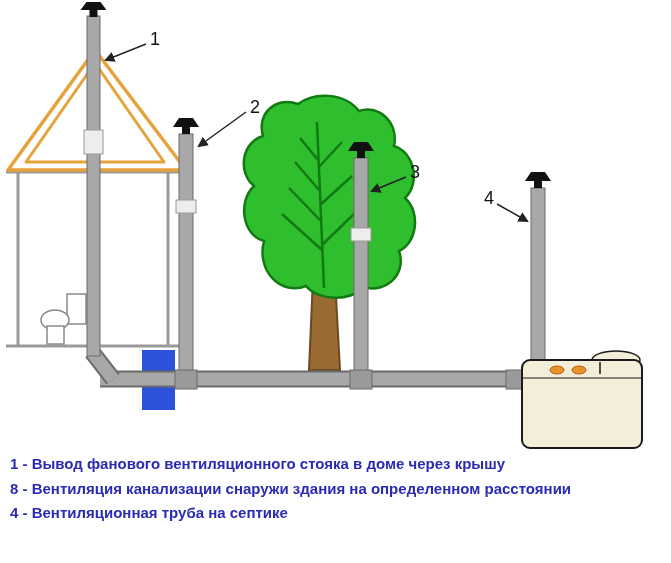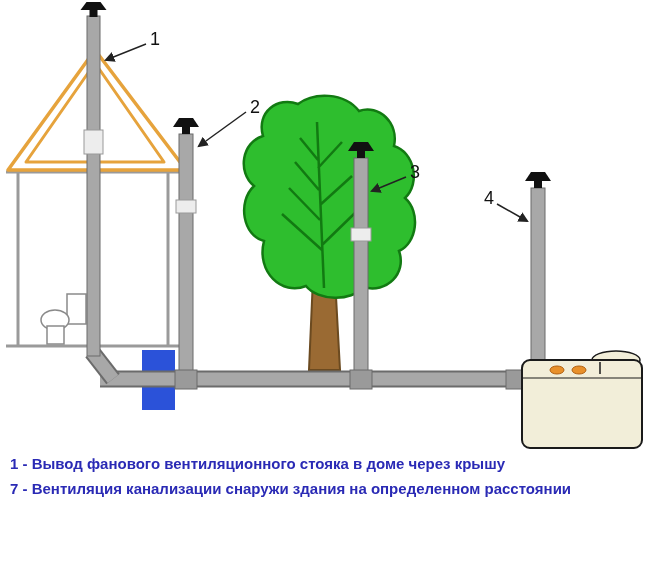--- a/index.html
+++ b/index.html
@@ -111,7 +111,7 @@
 
 <div class="legend">
   <div class="legend-line">1 - Вывод фанового вентиляционного стояка в доме через крышу</div>
-  <div class="legend-line">7 - Вентиляция канализации снаружи здания на определенном расстоянии</div>
+  <div class="legend-line">8 - Вентиляция канализации снаружи здания на определенном расстоянии</div>
 </div>
 
 </div>

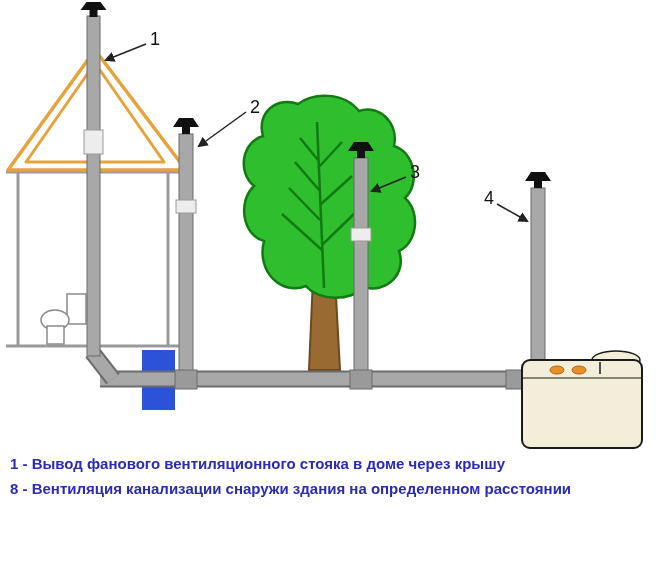--- a/index.html
+++ b/index.html
@@ -112,6 +112,7 @@
 <div class="legend">
   <div class="legend-line">1 - Вывод фанового вентиляционного стояка в доме через крышу</div>
   <div class="legend-line">8 - Вентиляция канализации снаружи здания на определенном расстоянии</div>
+  <div class="legend-line">4 - Вентиляционная труба на септике</div>
 </div>
 
 </div>

